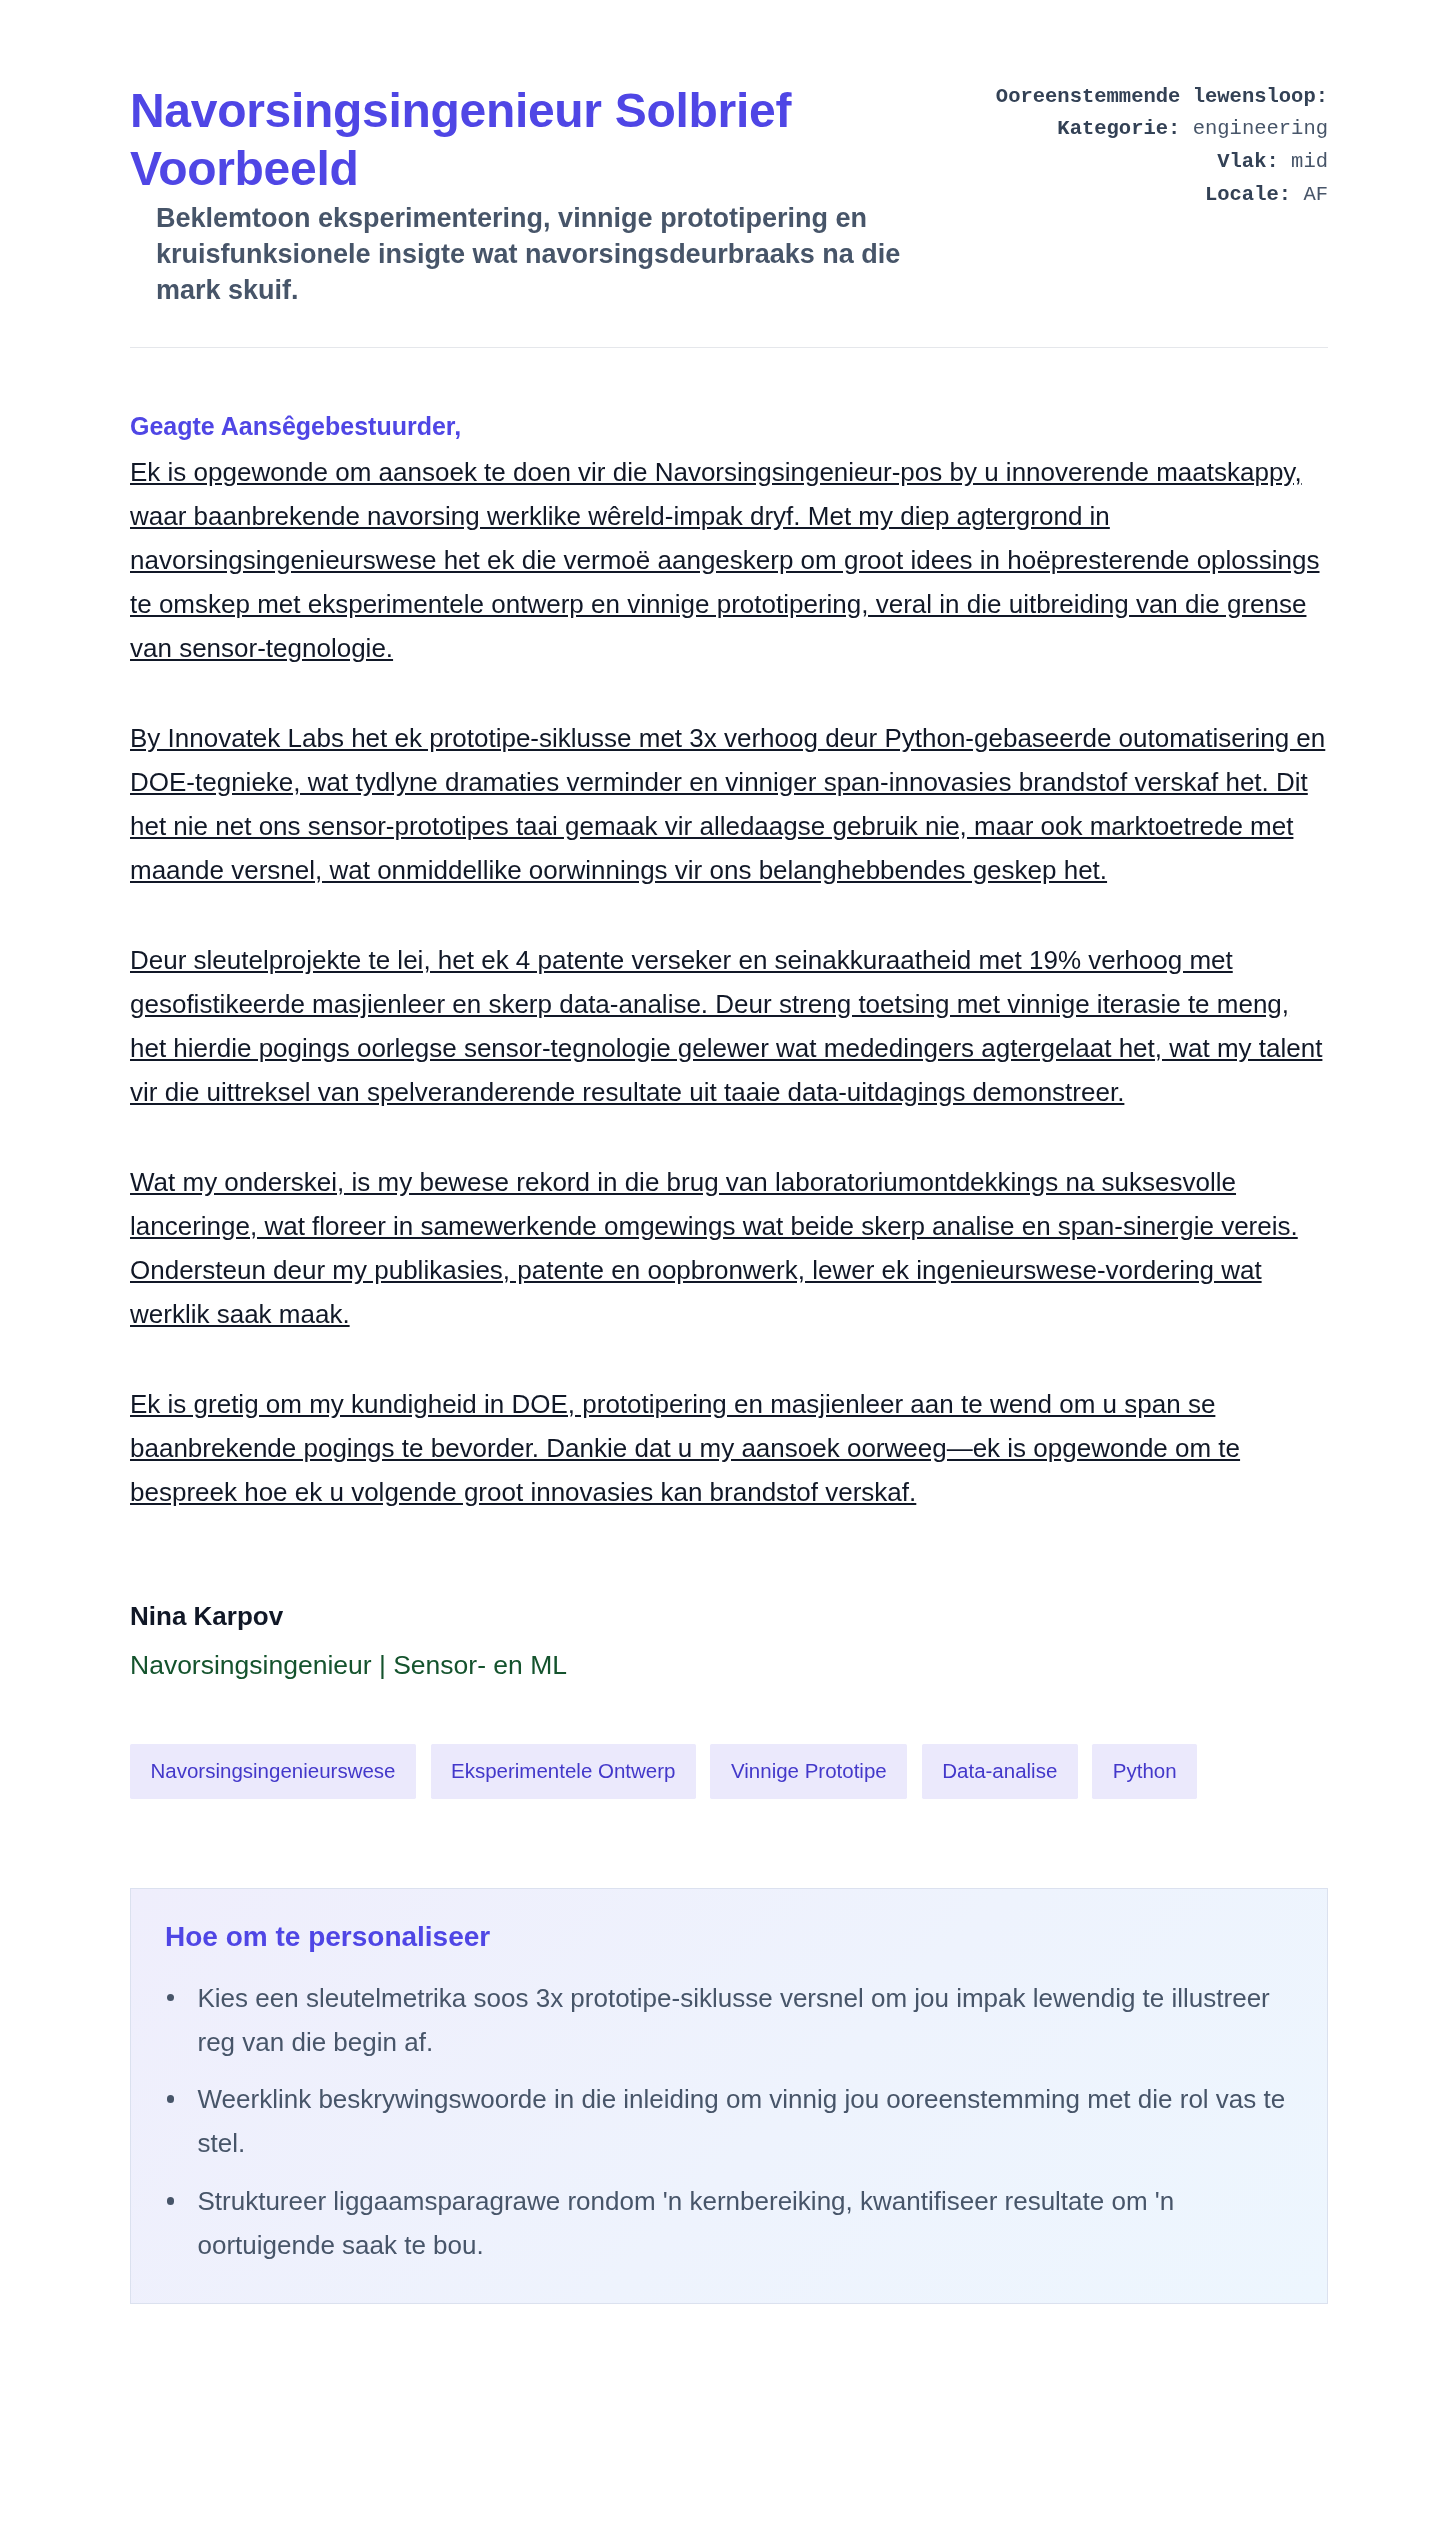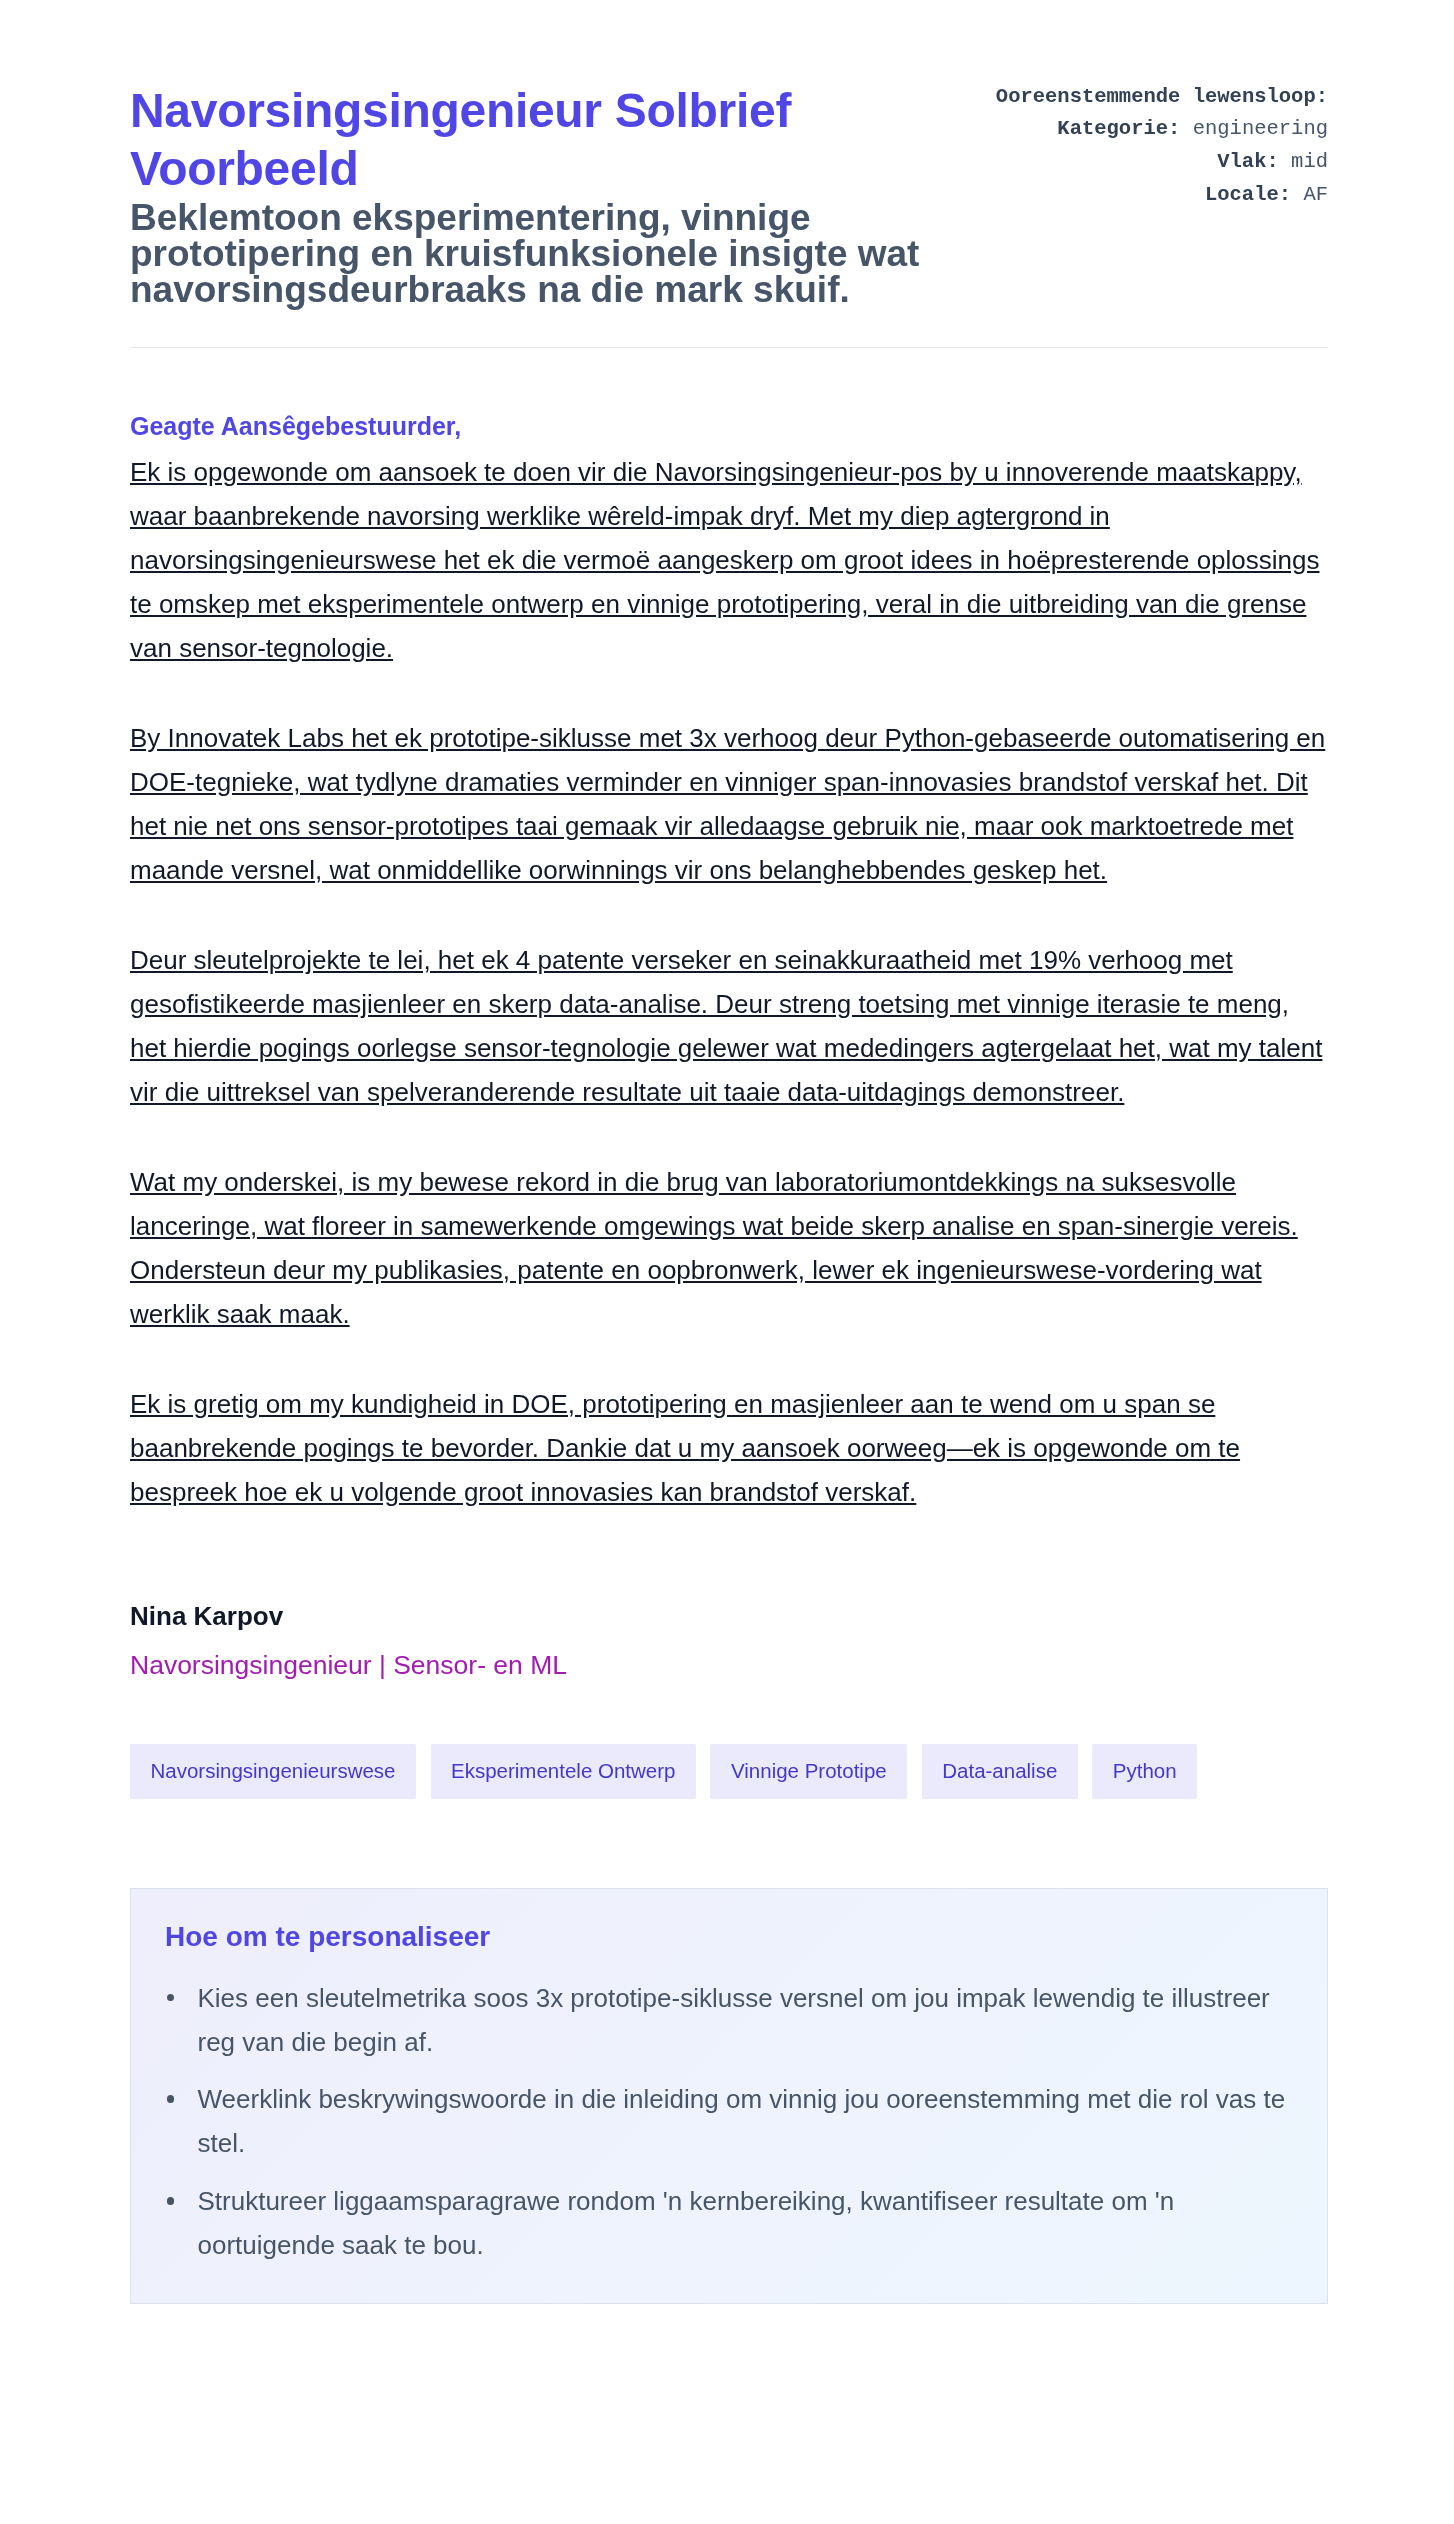--- a/index.html
+++ b/index.html
@@ -32,10 +32,11 @@
     }
     .subtitle {
       margin-top: 1.7px;
-      font-size: 37px;
+      font-size: 27px;
       line-height: 36px;
       font-weight: 700;
       color: #475569;
+      margin-left: 26px;
     }
     .meta {
       width: 376px;

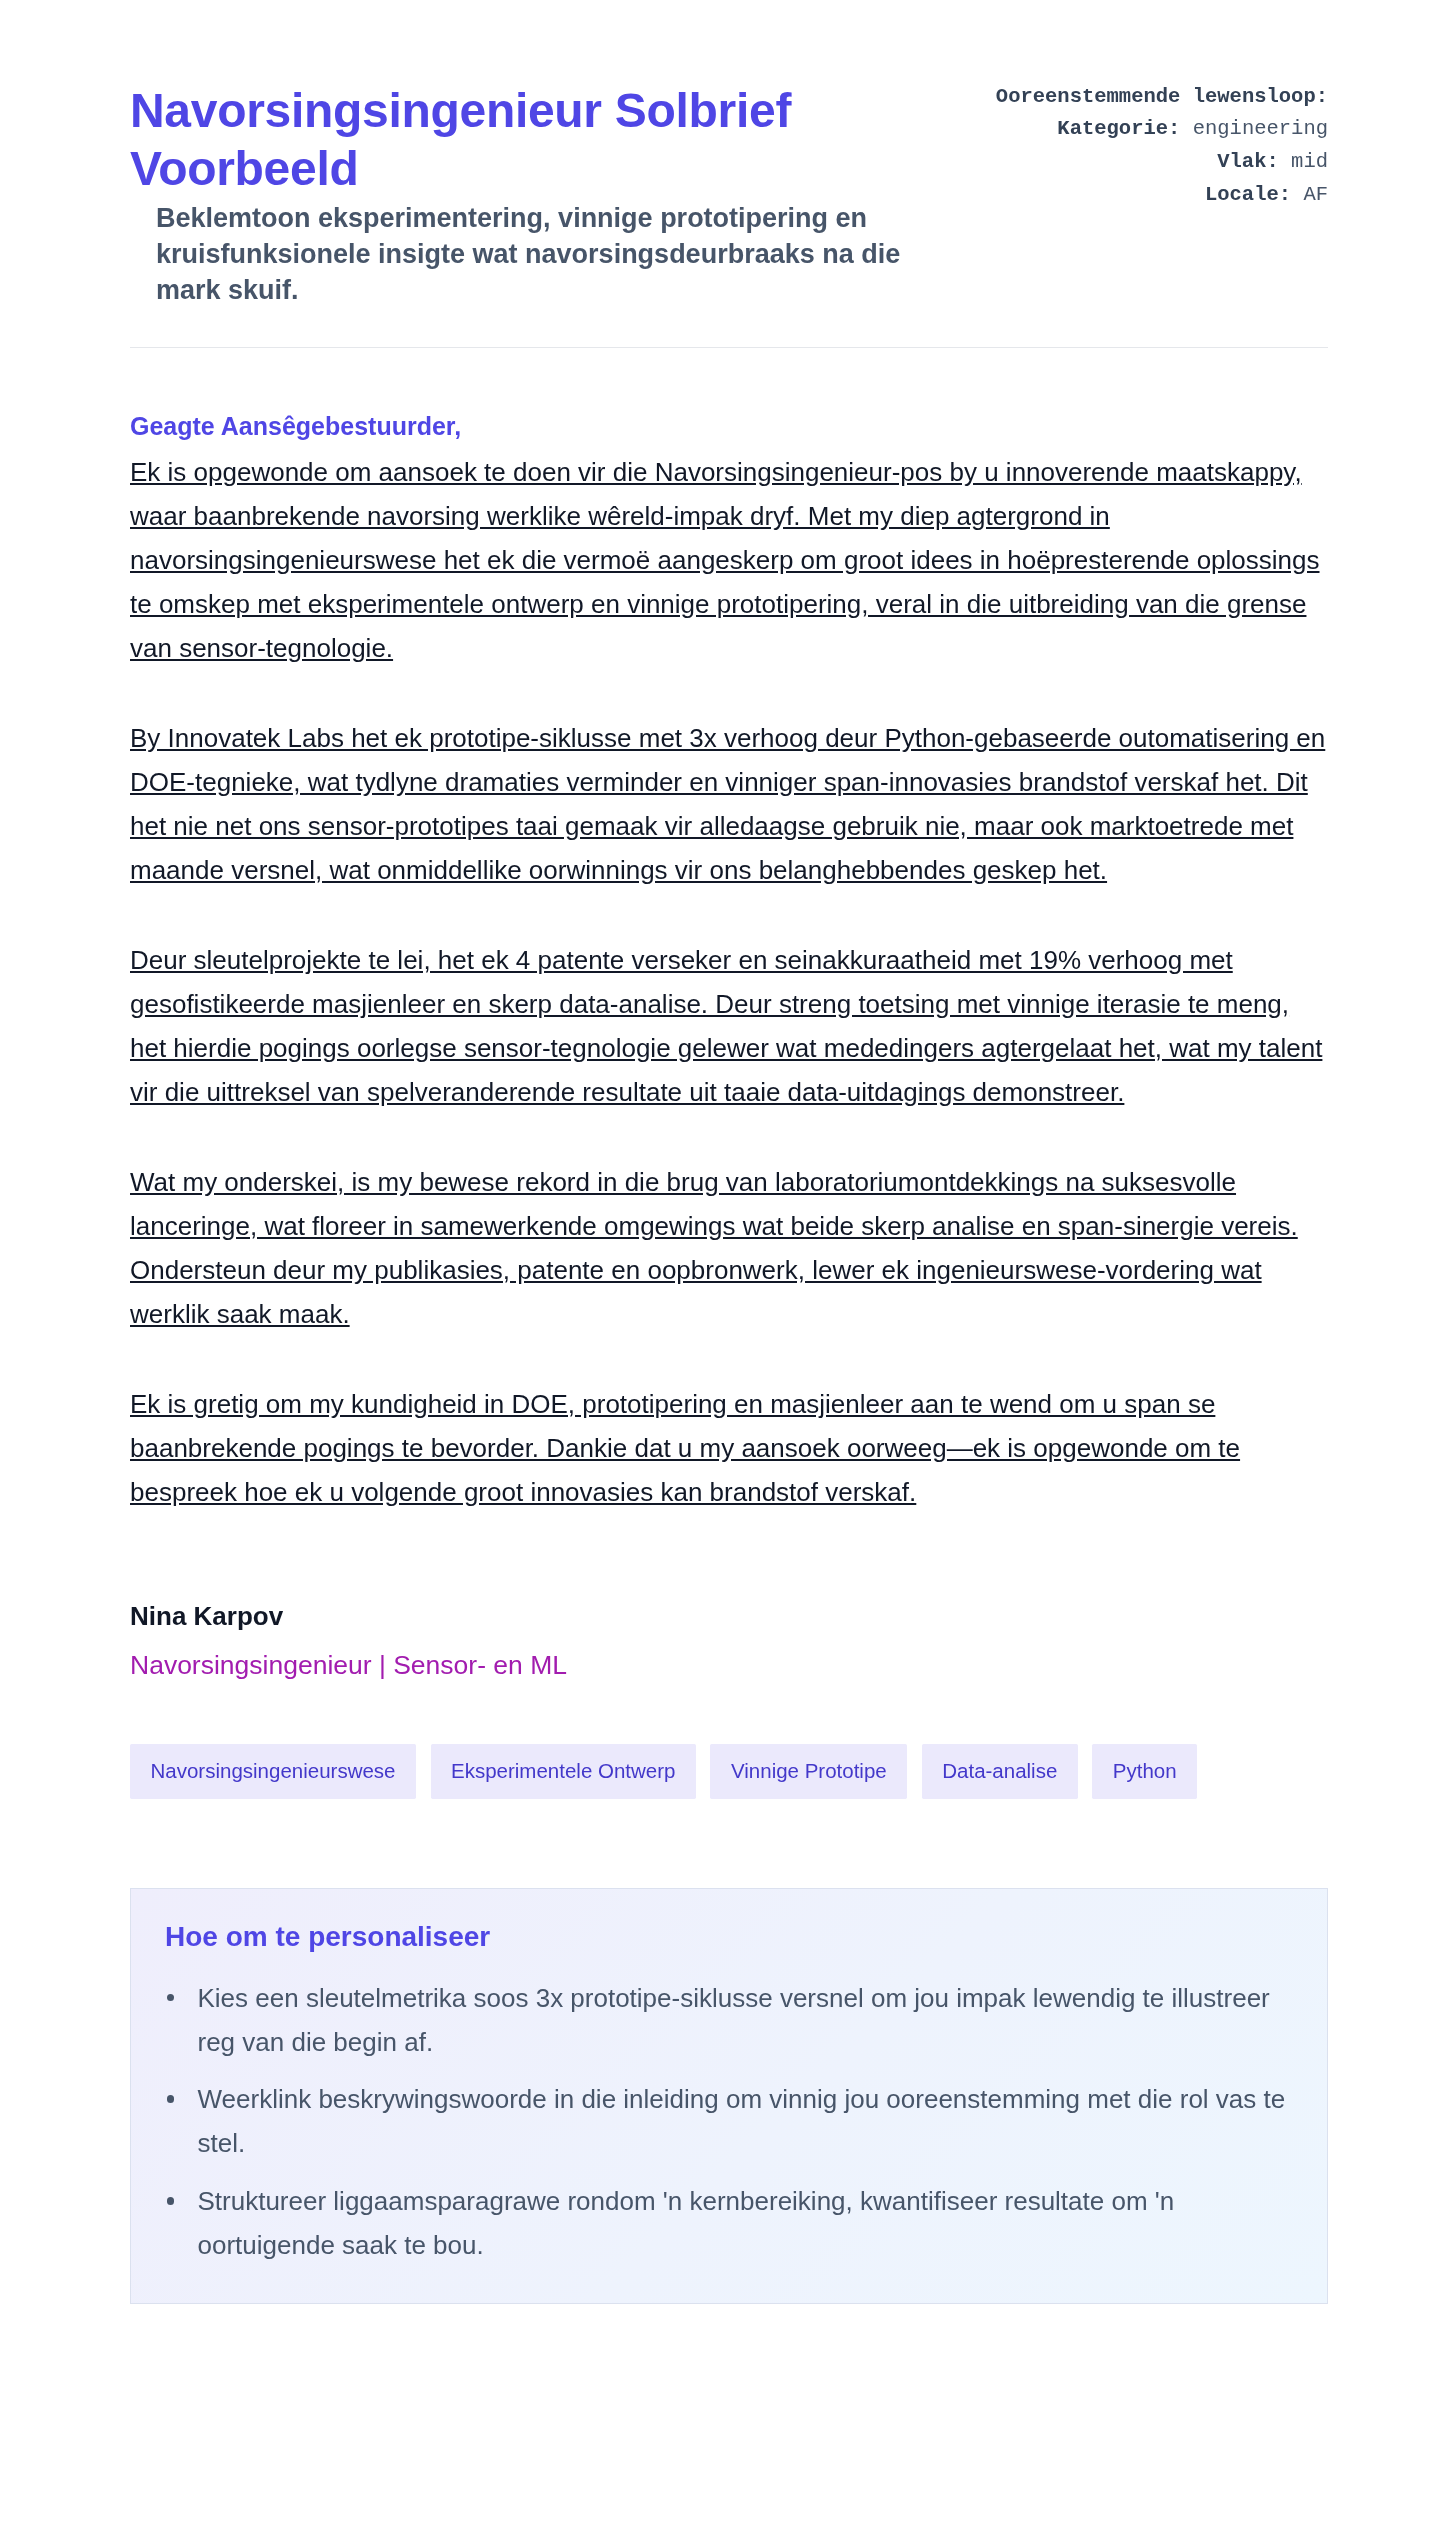--- a/index.html
+++ b/index.html
@@ -79,7 +79,7 @@
       margin-top: 15.4px;
       font-size: 26.5px;
       line-height: 34px;
-      color: #a21caf;
+      color: #14532d;
     }
 
     .tags {

